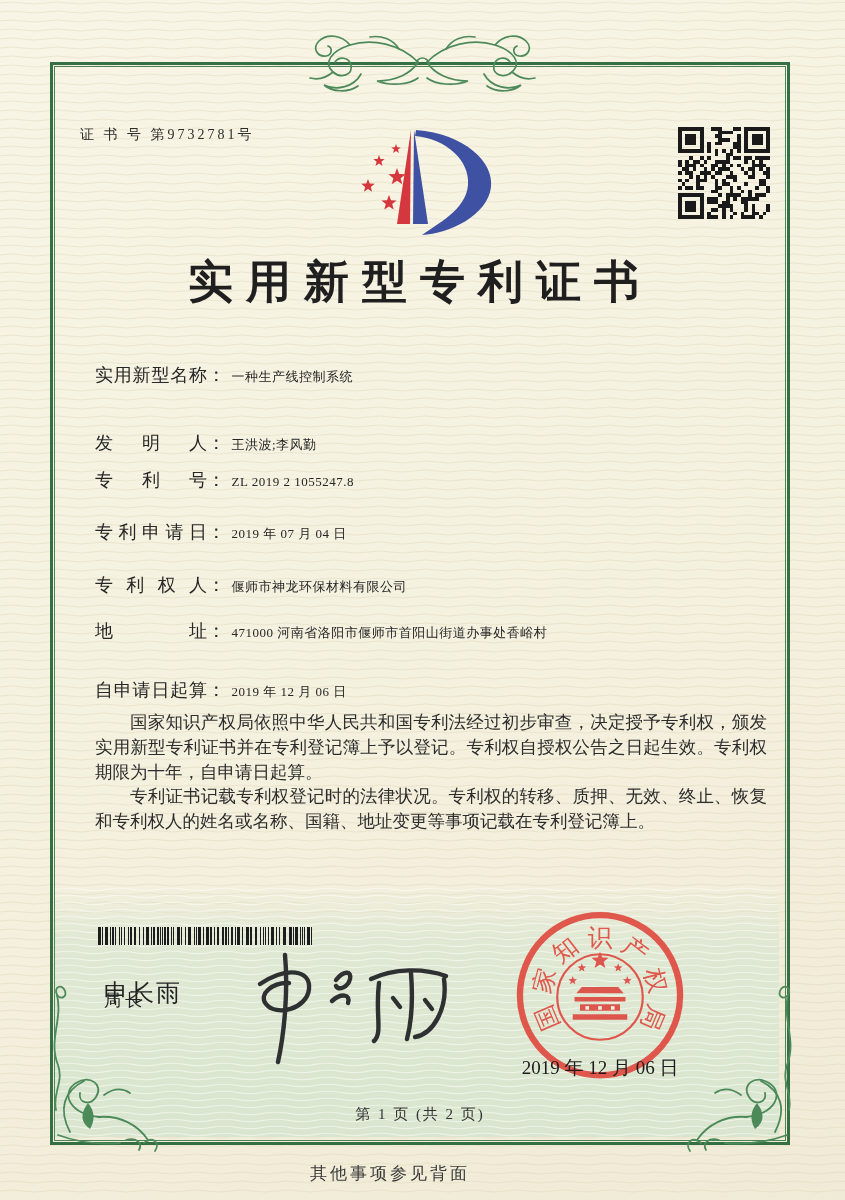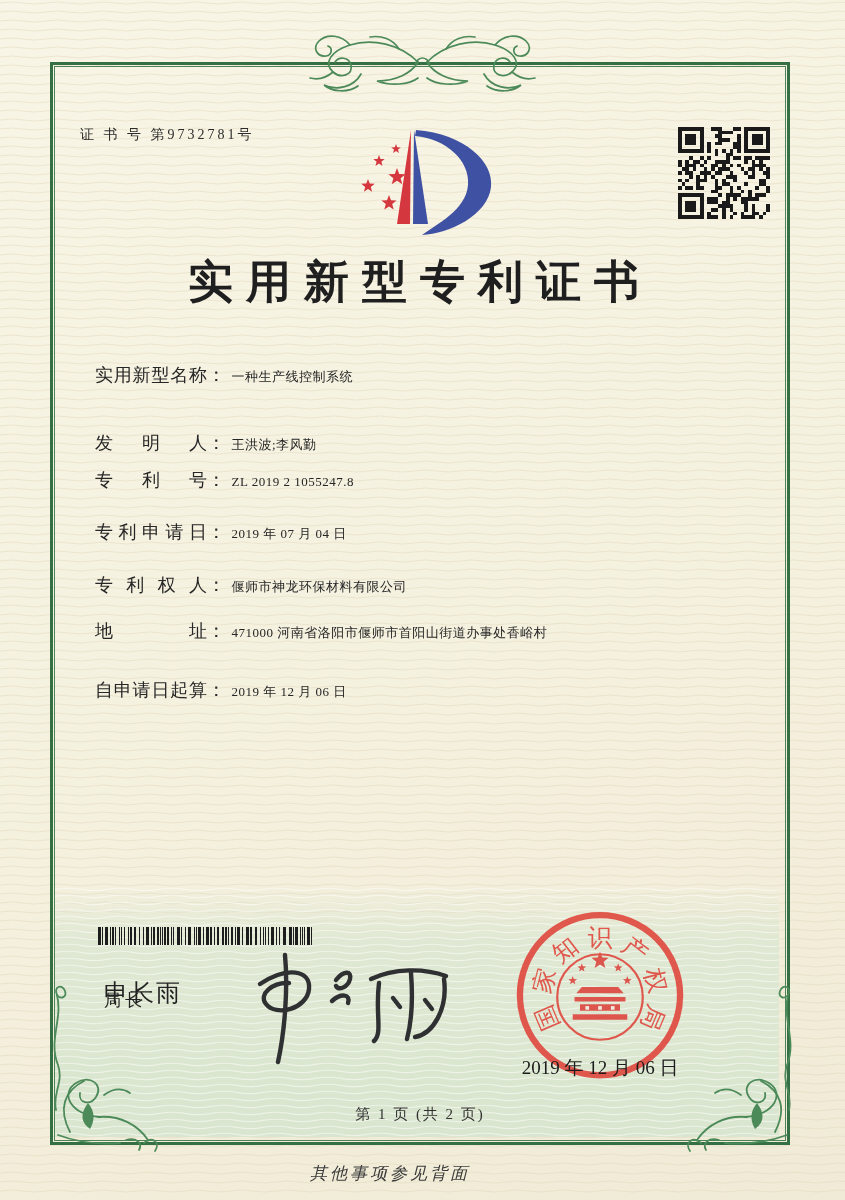--- a/index.html
+++ b/index.html
@@ -613,6 +613,10 @@
     </div>
   </div>
 
+  <div class="paras">
+    <p>国家知识产权局依照中华人民共和国专利法经过初步审查，决定授予专利权，颁发实用新型专利证书并在专利登记簿上予以登记。专利权自授权公告之日起生效。专利权期限为十年，自申请日起算。</p>
+    <p>专利证书记载专利权登记时的法律状况。专利权的转移、质押、无效、终止、恢复和专利权人的姓名或名称、国籍、地址变更等事项记载在专利登记簿上。</p>
+  </div>
 
   <svg class="barcode-box" width="218" height="18">
       <g id="bar-g">

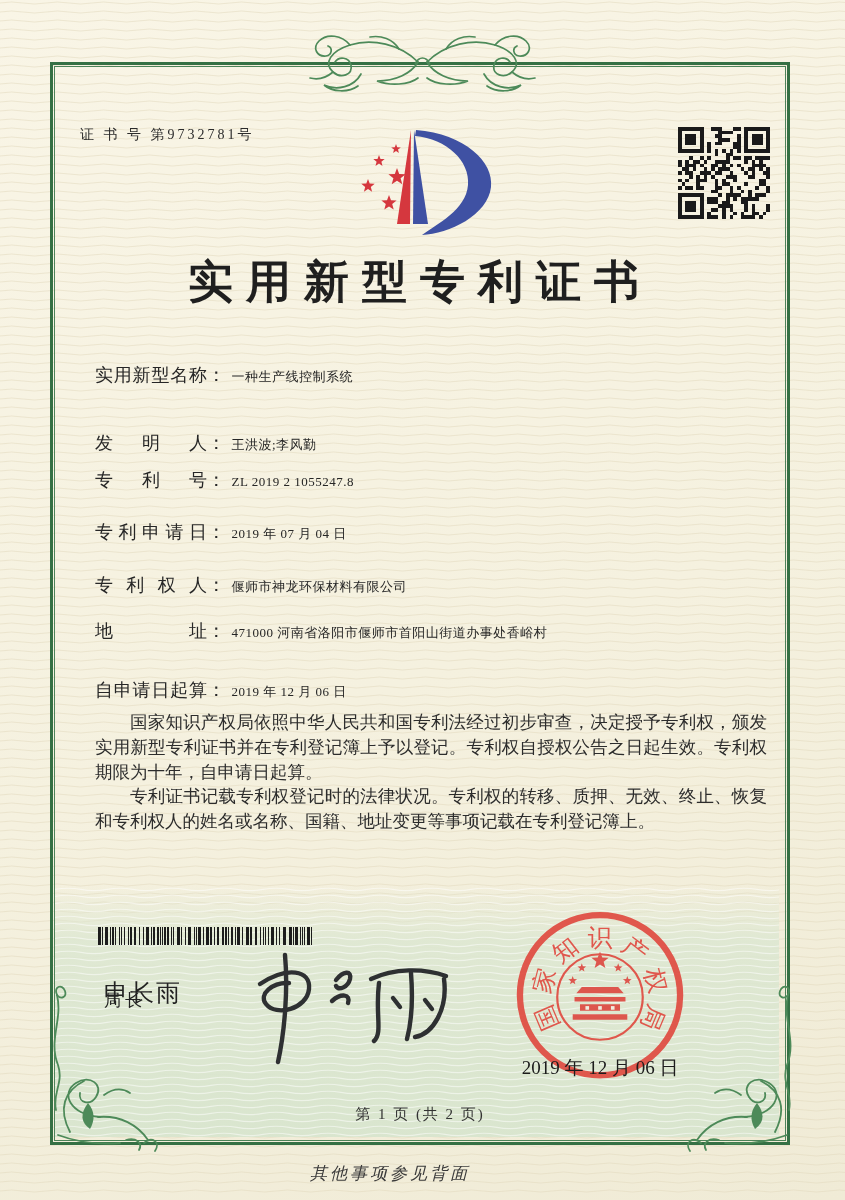--- a/index.html
+++ b/index.html
@@ -62,7 +62,7 @@
   }
   .back-note{
     position:absolute;left:0;top:1162px;width:780px;text-align:center;
-    font-size:17px;color:#3a3a3a;font-style:italic;letter-spacing:3px;
+    font-size:17px;color:#3a3a3a;letter-spacing:3px;
   }
   .logo{position:absolute;left:335px;top:122px;}
   .qr{position:absolute;left:678px;top:127px;}

